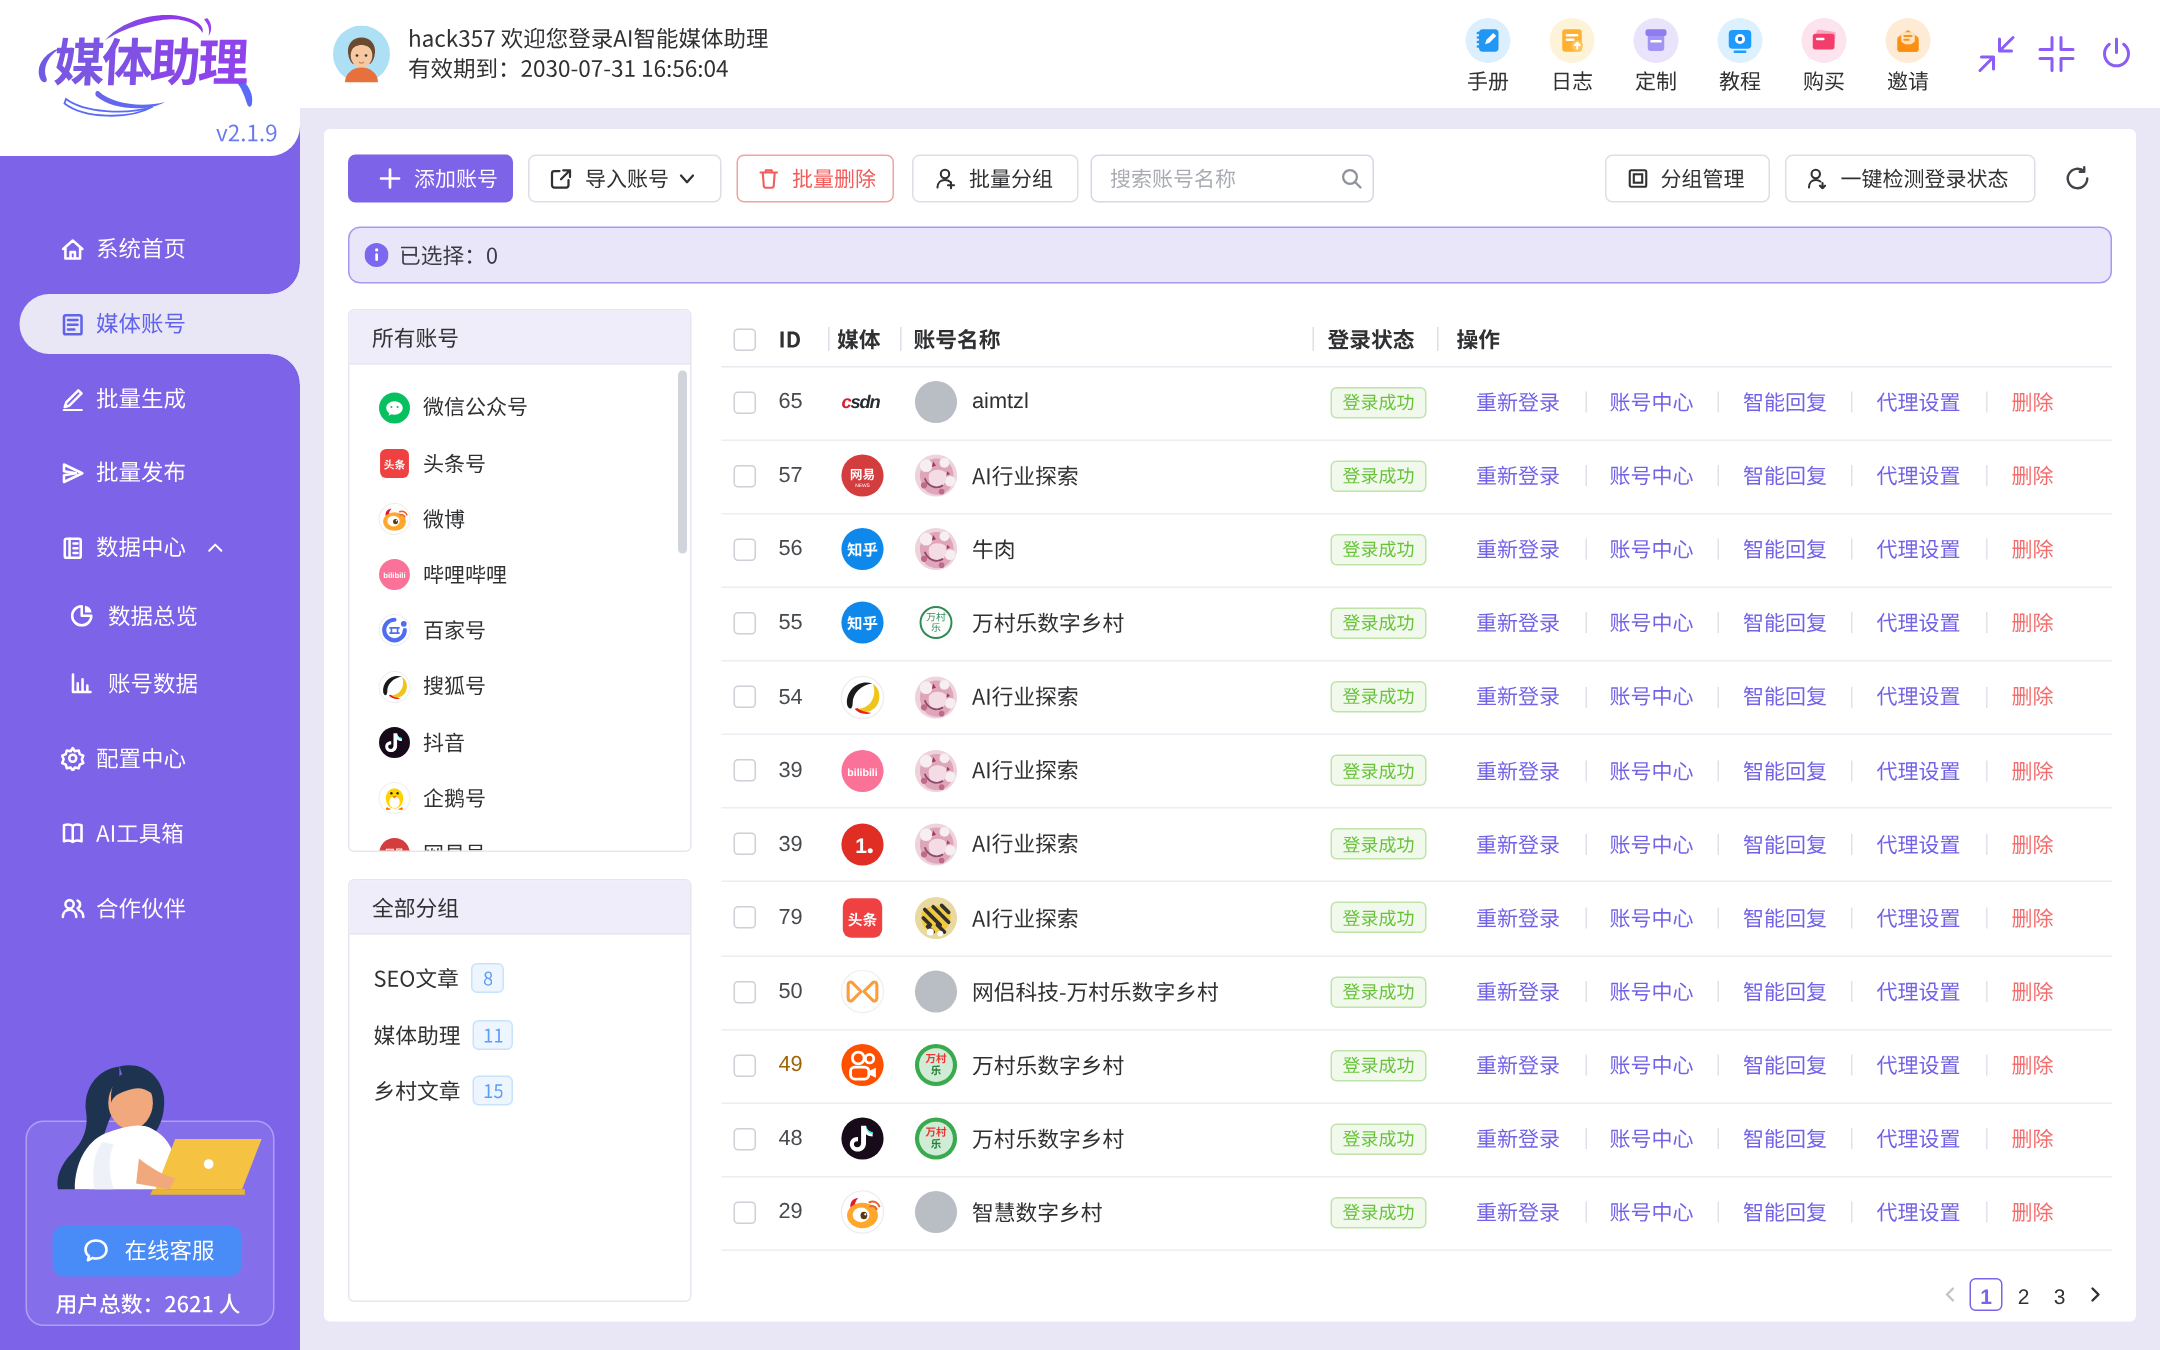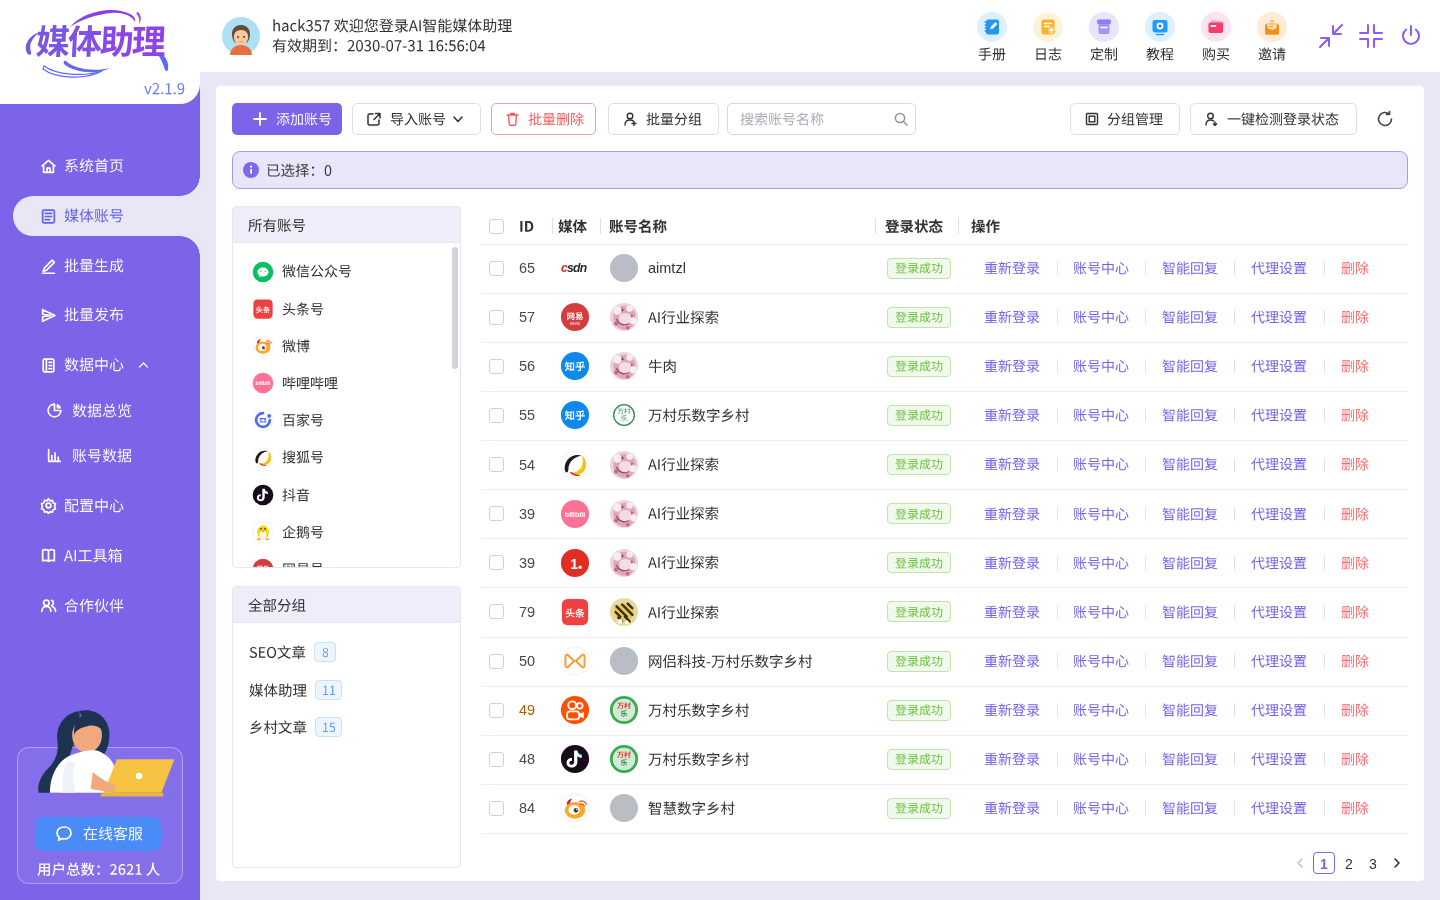--- a/index.html
+++ b/index.html
@@ -1322,7 +1322,7 @@
 <div style="position:absolute;left:1323.5px;top:752.3px;width:1.0px;height:14.0px;background:#dfe2e8;"></div>
 <div style="position:absolute;left:481.0px;top:832.9px;width:927.0px;height:1.0px;background:#eceef4;"></div>
 <div style="position:absolute;left:489.0px;top:800.9px;width:15.0px;height:15.0px;background:#fff;border:1px solid #cdd0d6;border-radius:3px;"></div>
-<div style="position:absolute;left:519.0px;top:808.4px;transform:translateY(-50%);font:400 14.5px 'Liberation Sans', sans-serif;color:#46494e;white-space:nowrap;">84</div>
+<div style="position:absolute;left:519.0px;top:808.4px;transform:translateY(-50%);font:400 14.5px 'Liberation Sans', sans-serif;color:#46494e;white-space:nowrap;">29</div>
 <svg style="position:absolute;left:560.0px;top:793.4px;" width="30.0" height="30.0" viewBox="0 0 32 32">
     <circle cx="16" cy="16" r="15" fill="#fff" stroke="#eee"></circle>
     <path d="M8 14 C6 10 9 6 13 6 C11 8 10 11 11 13 Z" fill="#e6162d"></path>

